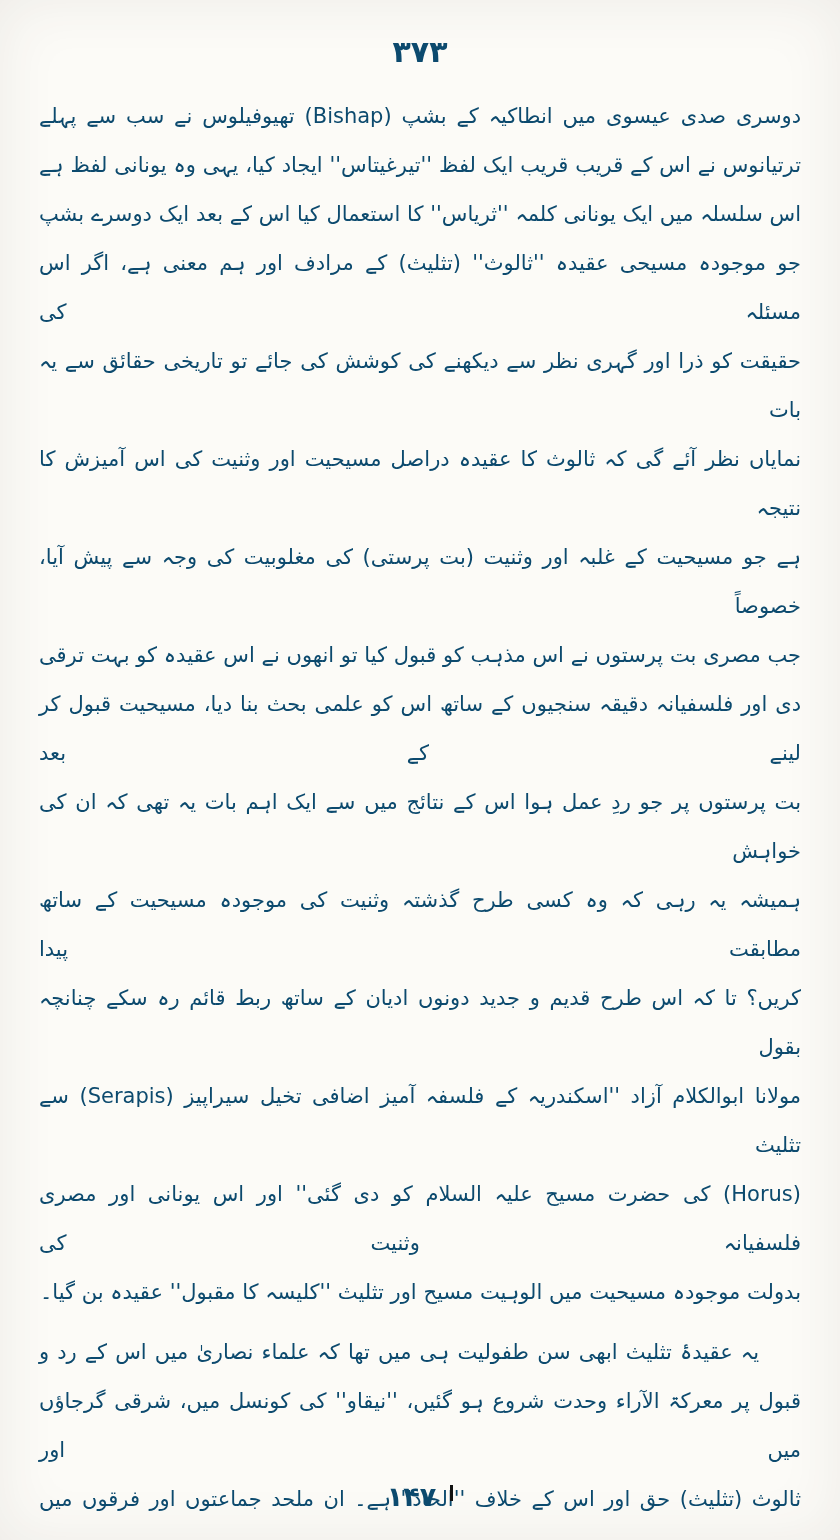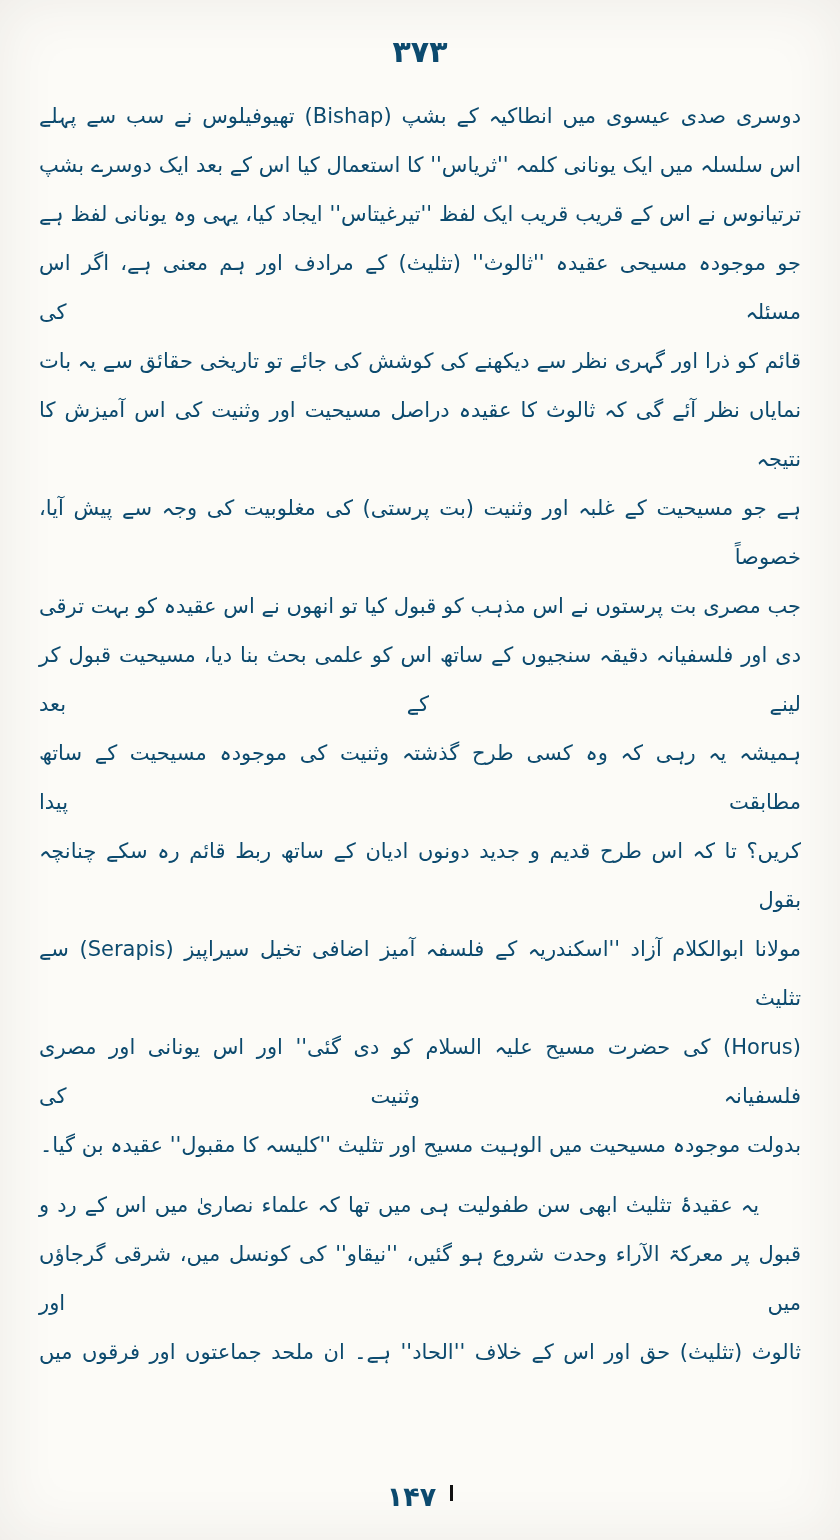--- a/index.html
+++ b/index.html
@@ -76,8 +76,8 @@
 
     <div class="paragraph">
       <div class="line">دوسری صدی عیسوی میں انطاکیہ کے بشپ (Bishap) تھیوفیلوس نے سب سے پہلے</div>
+      <div class="line">ترتیانوس نے اس کے قریب قریب ایک لفظ ''تیرغیتاس'' ایجاد کیا، یہی وہ یونانی لفظ ہے</div>
       <div class="line">اس سلسلہ میں ایک یونانی کلمہ ''ثریاس'' کا استعمال کیا اس کے بعد ایک دوسرے بشپ</div>
-      <div class="line">ترتیانوس نے اس کے قریب قریب ایک لفظ ''تیرغیتاس'' ایجاد کیا، یہی وہ یونانی لفظ ہے</div>
       <div class="line">جو موجودہ مسیحی عقیدہ ''ثالوث'' (تثلیث) کے مرادف اور ہم معنی ہے، اگر اس مسئلہ کی</div>
       <div class="line">قائم کو ذرا اور گہری نظر سے دیکھنے کی کوشش کی جائے تو تاریخی حقائق سے یہ بات</div>
       <div class="line">نمایاں نظر آئے گی کہ ثالوث کا عقیدہ دراصل مسیحیت اور وثنیت کی اس آمیزش کا نتیجہ</div>

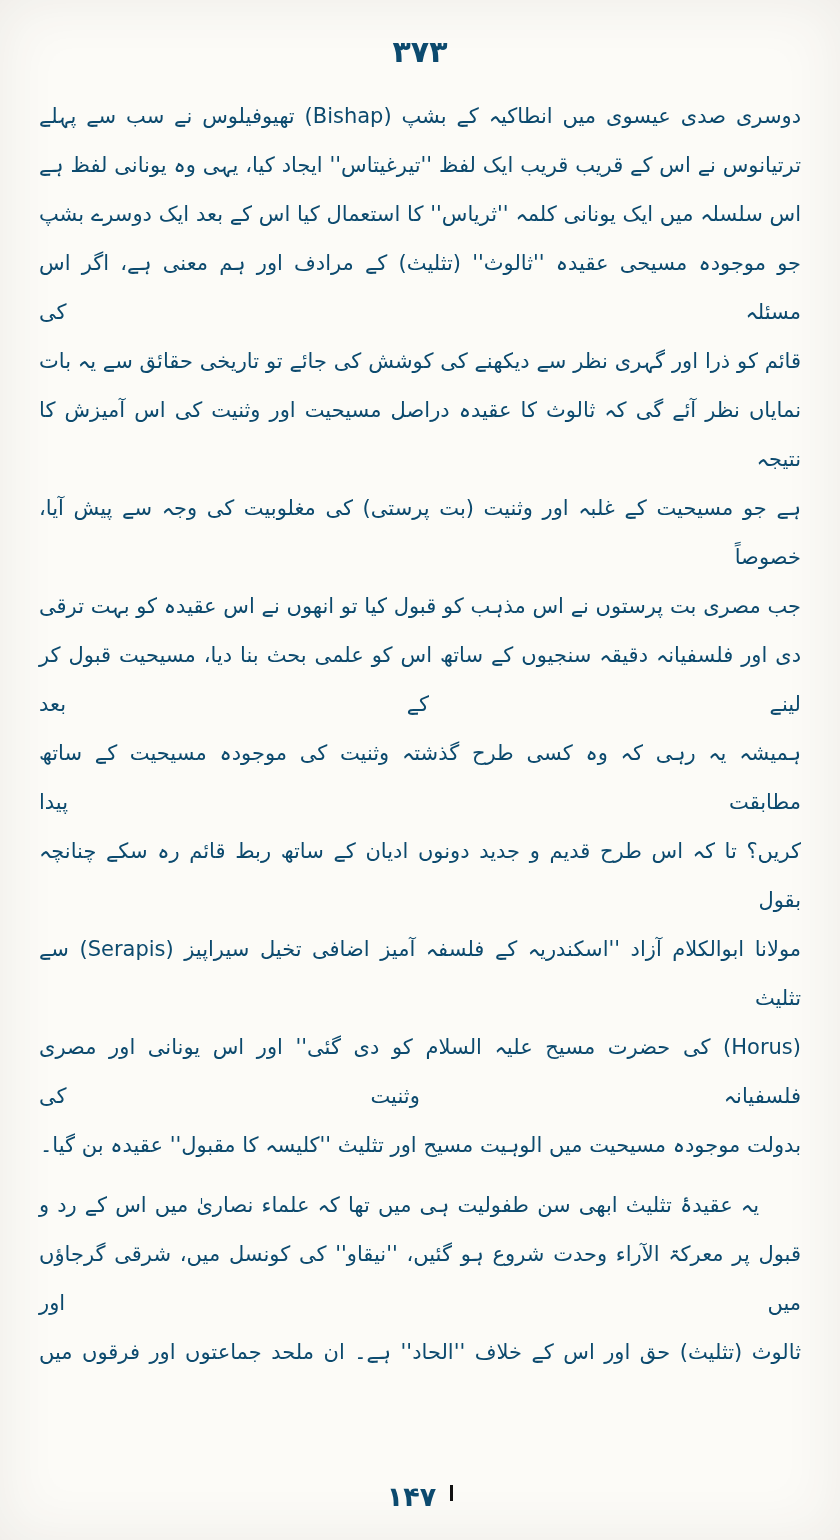--- a/index.html
+++ b/index.html
@@ -79,7 +79,7 @@
       <div class="line">ترتیانوس نے اس کے قریب قریب ایک لفظ ''تیرغیتاس'' ایجاد کیا، یہی وہ یونانی لفظ ہے</div>
       <div class="line">اس سلسلہ میں ایک یونانی کلمہ ''ثریاس'' کا استعمال کیا اس کے بعد ایک دوسرے بشپ</div>
       <div class="line">جو موجودہ مسیحی عقیدہ ''ثالوث'' (تثلیث) کے مرادف اور ہم معنی ہے، اگر اس مسئلہ کی</div>
-      <div class="line">قائم کو ذرا اور گہری نظر سے دیکھنے کی کوشش کی جائے تو تاریخی حقائق سے یہ بات</div>
+      <div class="line">حقیقت کو ذرا اور گہری نظر سے دیکھنے کی کوشش کی جائے تو تاریخی حقائق سے یہ بات</div>
       <div class="line">نمایاں نظر آئے گی کہ ثالوث کا عقیدہ دراصل مسیحیت اور وثنیت کی اس آمیزش کا نتیجہ</div>
       <div class="line">ہے جو مسیحیت کے غلبہ اور وثنیت (بت پرستی) کی مغلوبیت کی وجہ سے پیش آیا، خصوصاً</div>
       <div class="line">جب مصری بت پرستوں نے اس مذہب کو قبول کیا تو انھوں نے اس عقیدہ کو بہت ترقی</div>

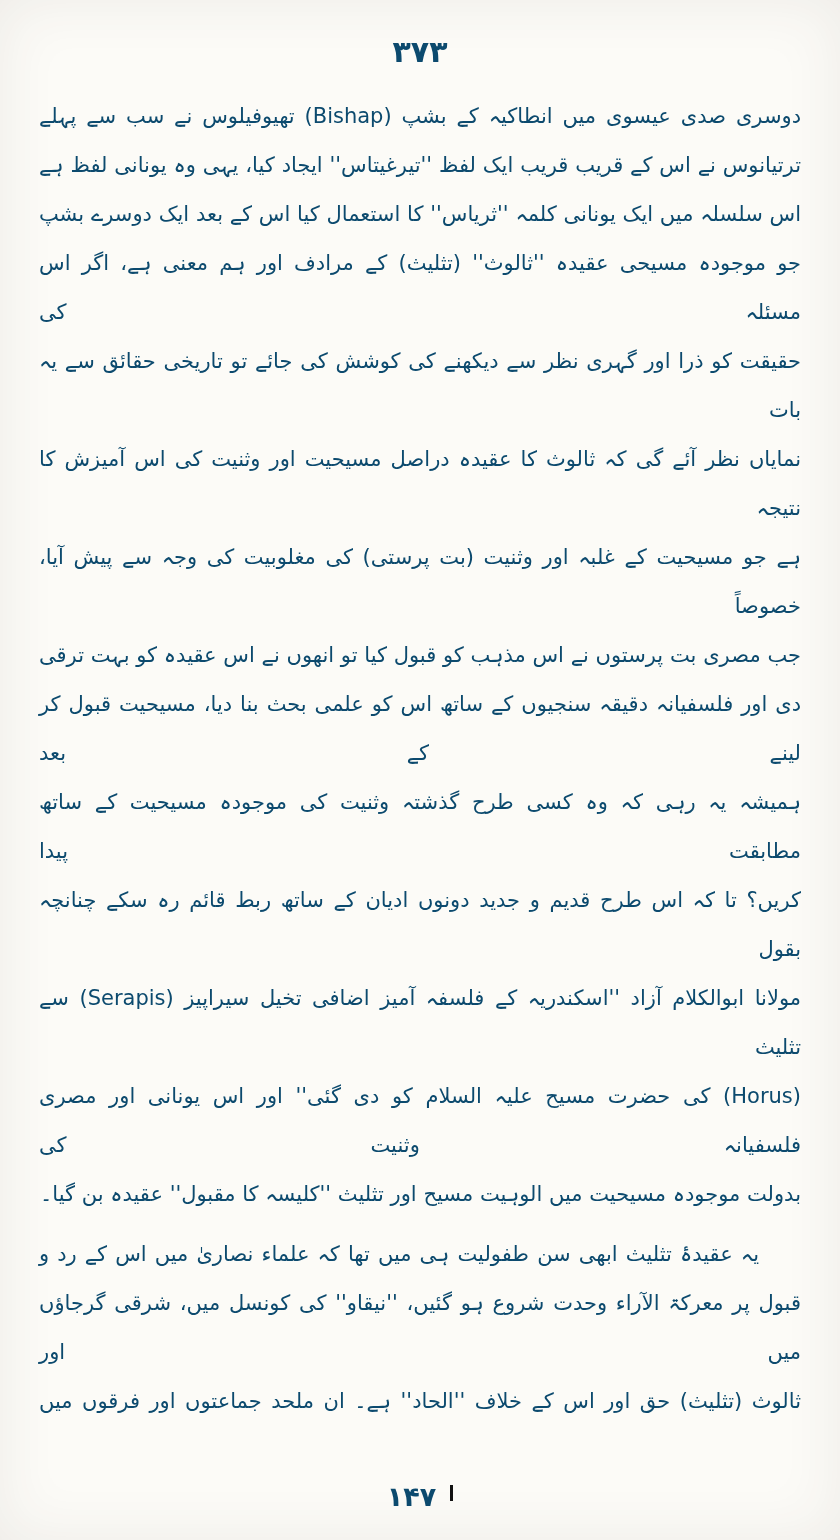--- a/index.html
+++ b/index.html
@@ -84,6 +84,7 @@
       <div class="line">ہے جو مسیحیت کے غلبہ اور وثنیت (بت پرستی) کی مغلوبیت کی وجہ سے پیش آیا، خصوصاً</div>
       <div class="line">جب مصری بت پرستوں نے اس مذہب کو قبول کیا تو انھوں نے اس عقیدہ کو بہت ترقی</div>
       <div class="line">دی اور فلسفیانہ دقیقہ سنجیوں کے ساتھ اس کو علمی بحث بنا دیا، مسیحیت قبول کر لینے کے بعد</div>
+      <div class="line">بت پرستوں پر جو ردِ عمل ہوا اس کے نتائج میں سے ایک اہم بات یہ تھی کہ ان کی خواہش</div>
       <div class="line">ہمیشہ یہ رہی کہ وہ کسی طرح گذشتہ وثنیت کی موجودہ مسیحیت کے ساتھ مطابقت پیدا</div>
       <div class="line">کریں؟ تا کہ اس طرح قدیم و جدید دونوں ادیان کے ساتھ ربط قائم رہ سکے چنانچہ بقول</div>
       <div class="line">مولانا ابوالکلام آزاد ''اسکندریہ کے فلسفہ آمیز اضافی تخیل سیراپیز (Serapis) سے تثلیث</div>

